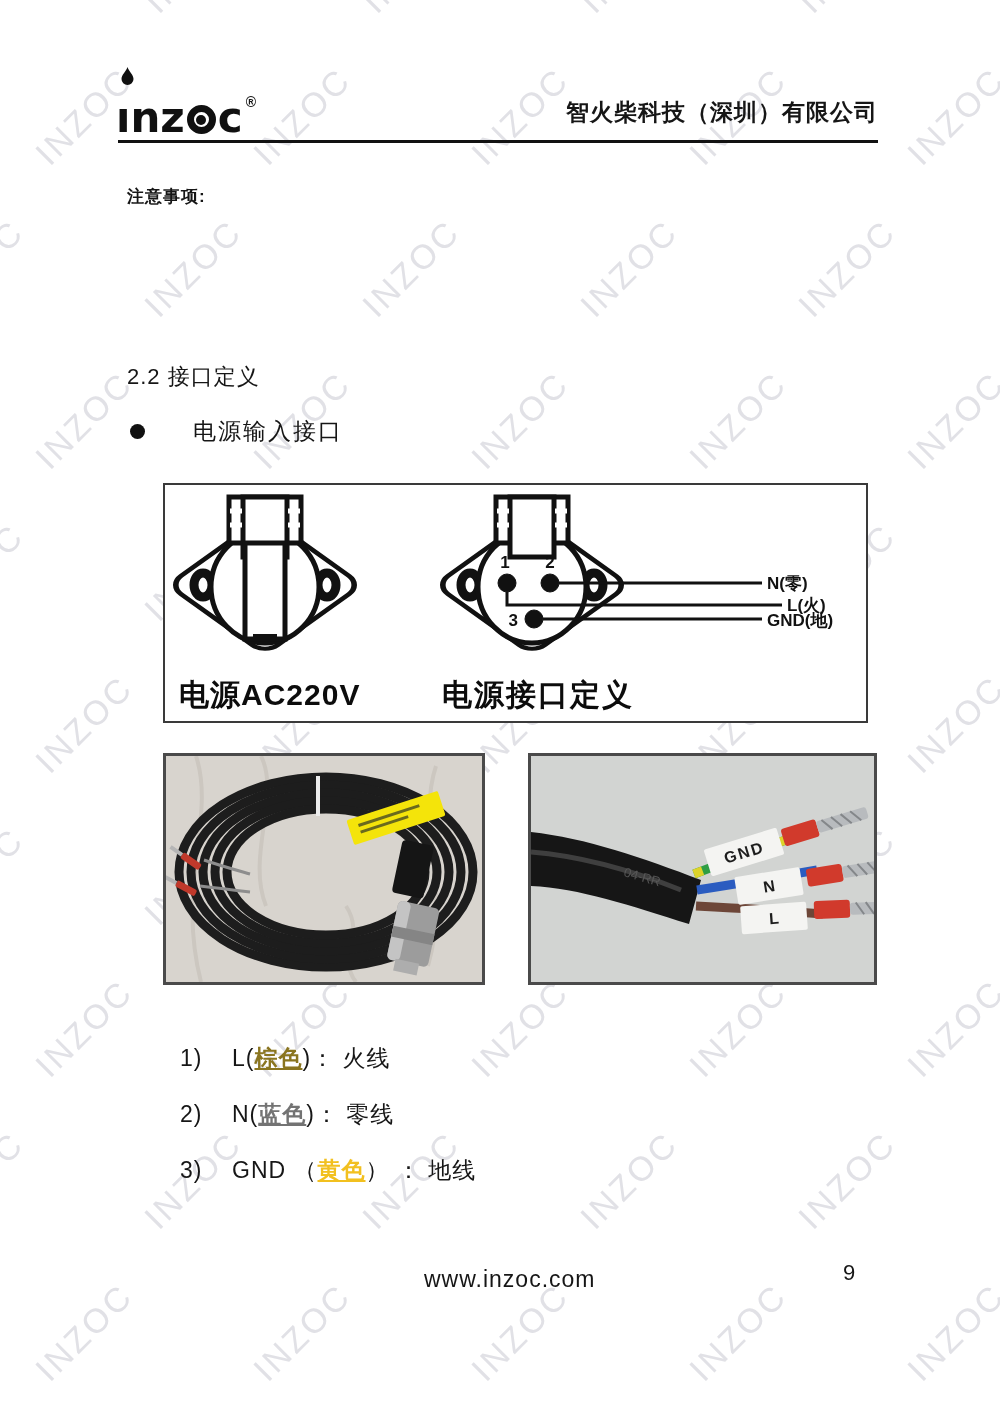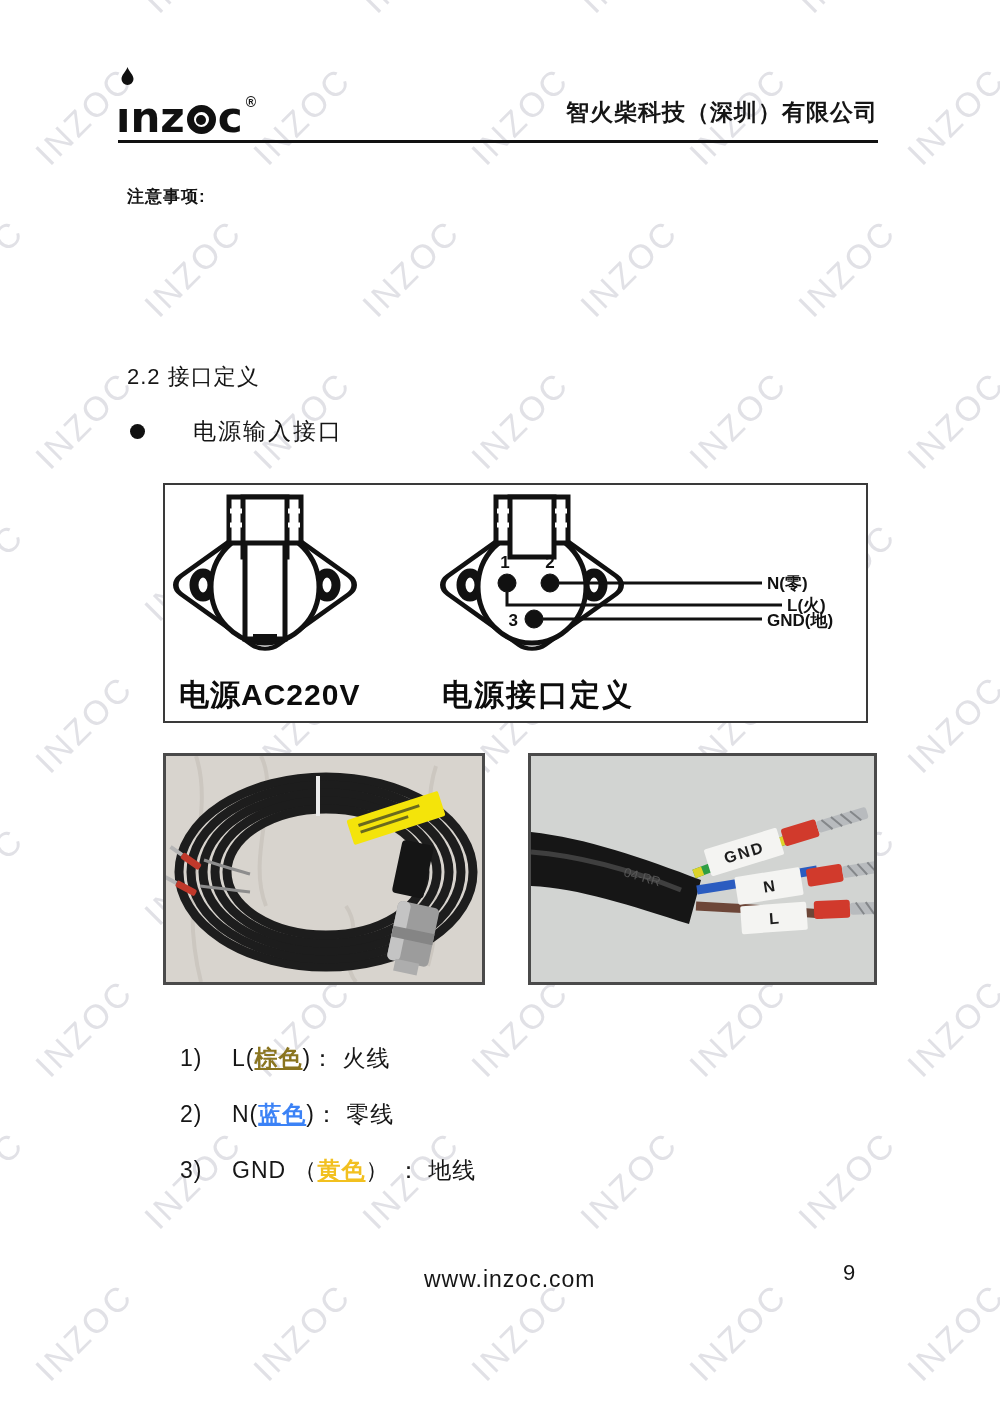--- a/index.html
+++ b/index.html
@@ -278,7 +278,7 @@
       <div class="wl-row">
         <span class="wl-num">2)</span>
         <span>N(</span>
-        <span class="wl-color" style="color: #3b82f6;">蓝色</span>
+        <span class="wl-color" style="color: #737373;">蓝色</span>
         <span>)： 零线</span>
       </div>
       <div class="wl-row">

